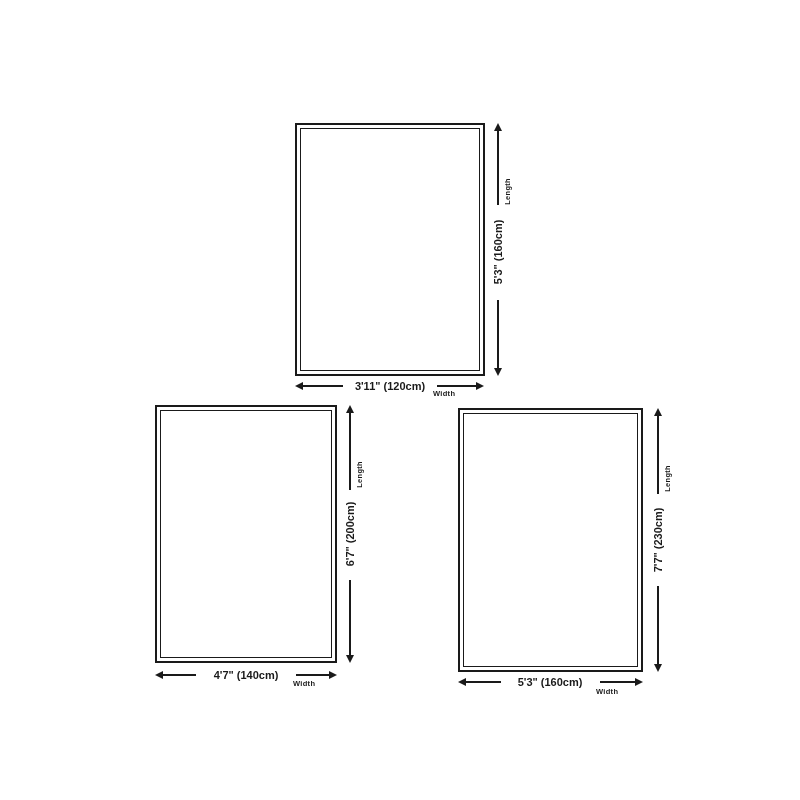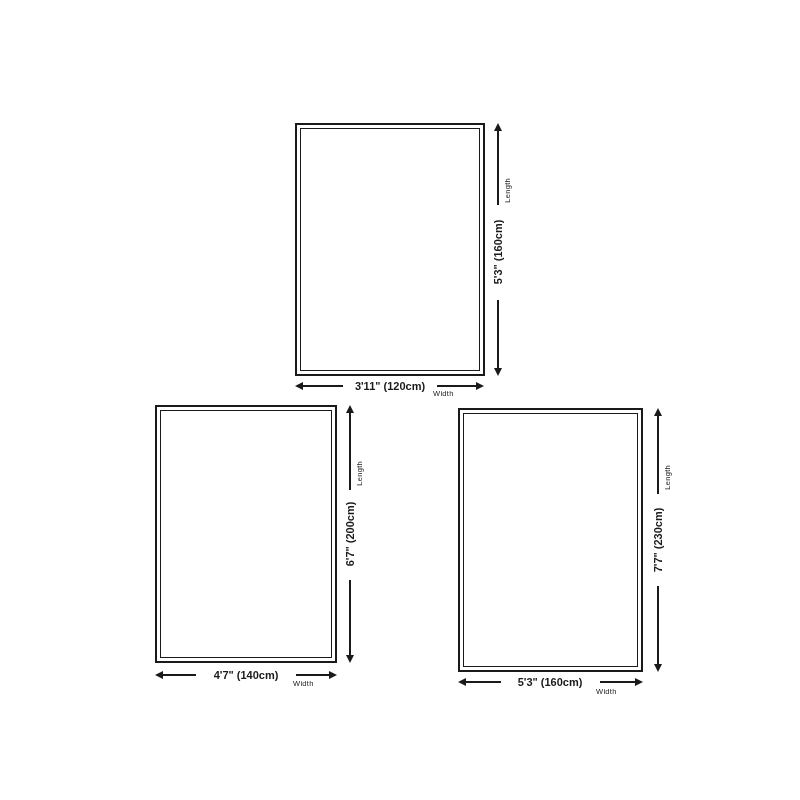--- a/index.html
+++ b/index.html
@@ -83,7 +83,7 @@
   }
   .cap {
     position: absolute;
-    font-weight: 400;
+    font-weight: 700;
     font-size: 7.5px;
     letter-spacing: 0.3px;
     white-space: nowrap;

